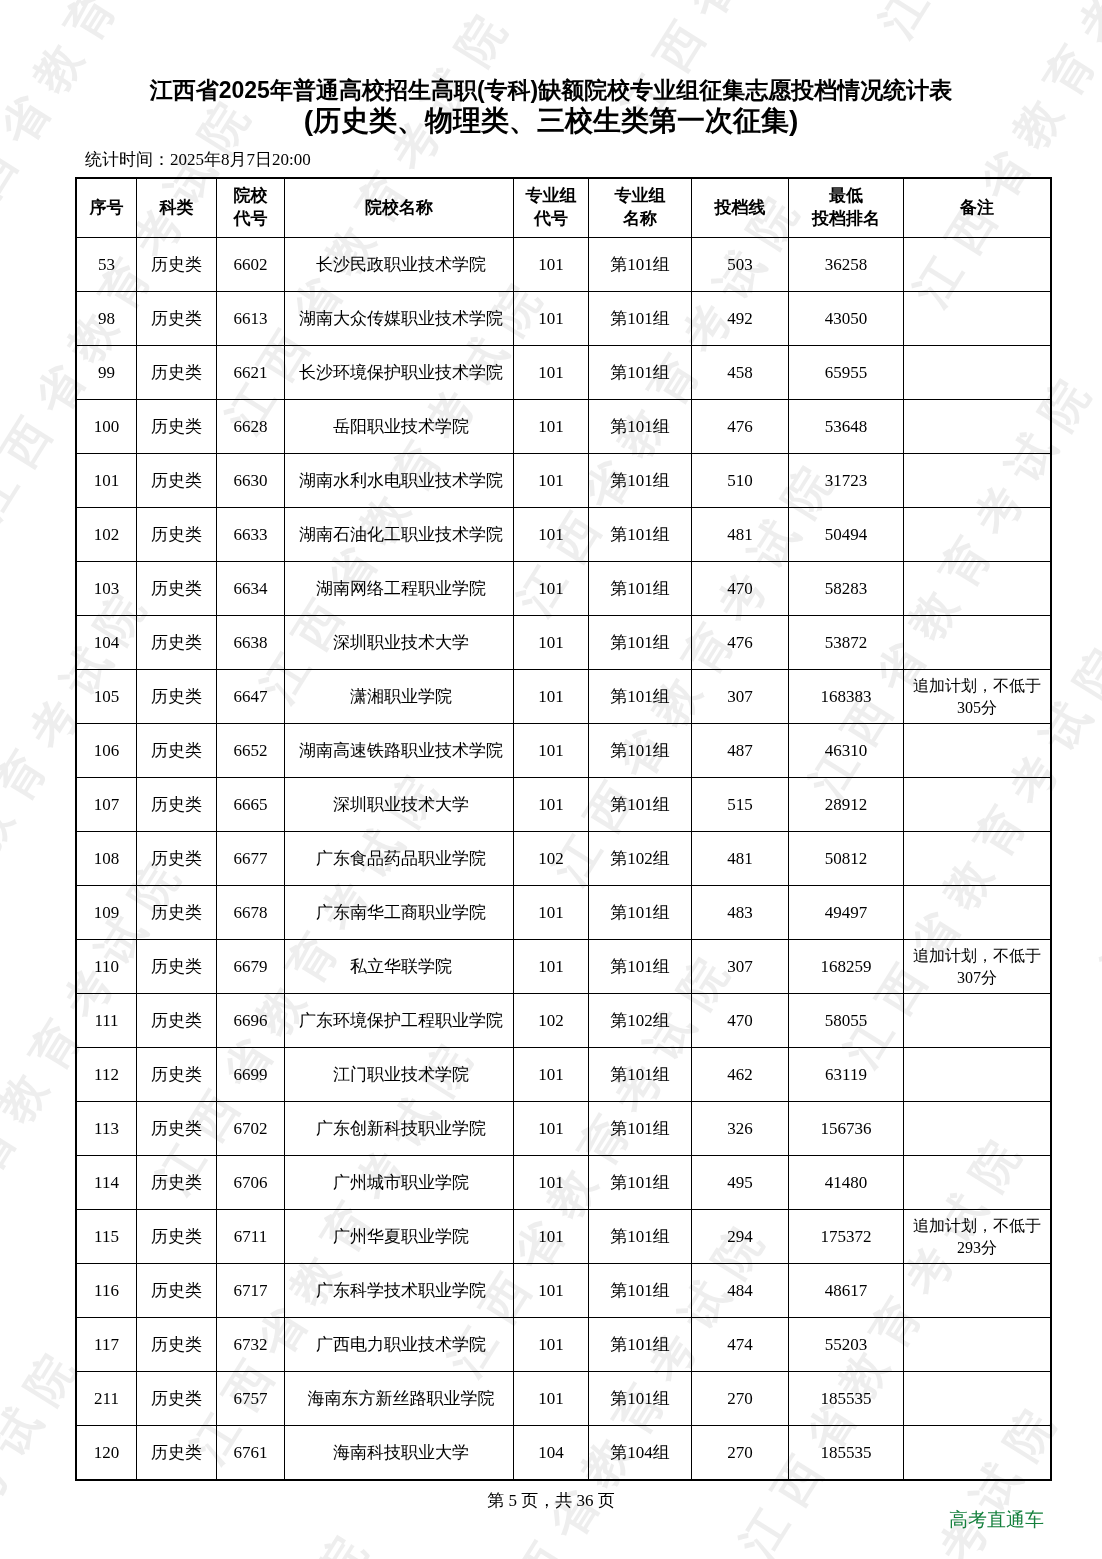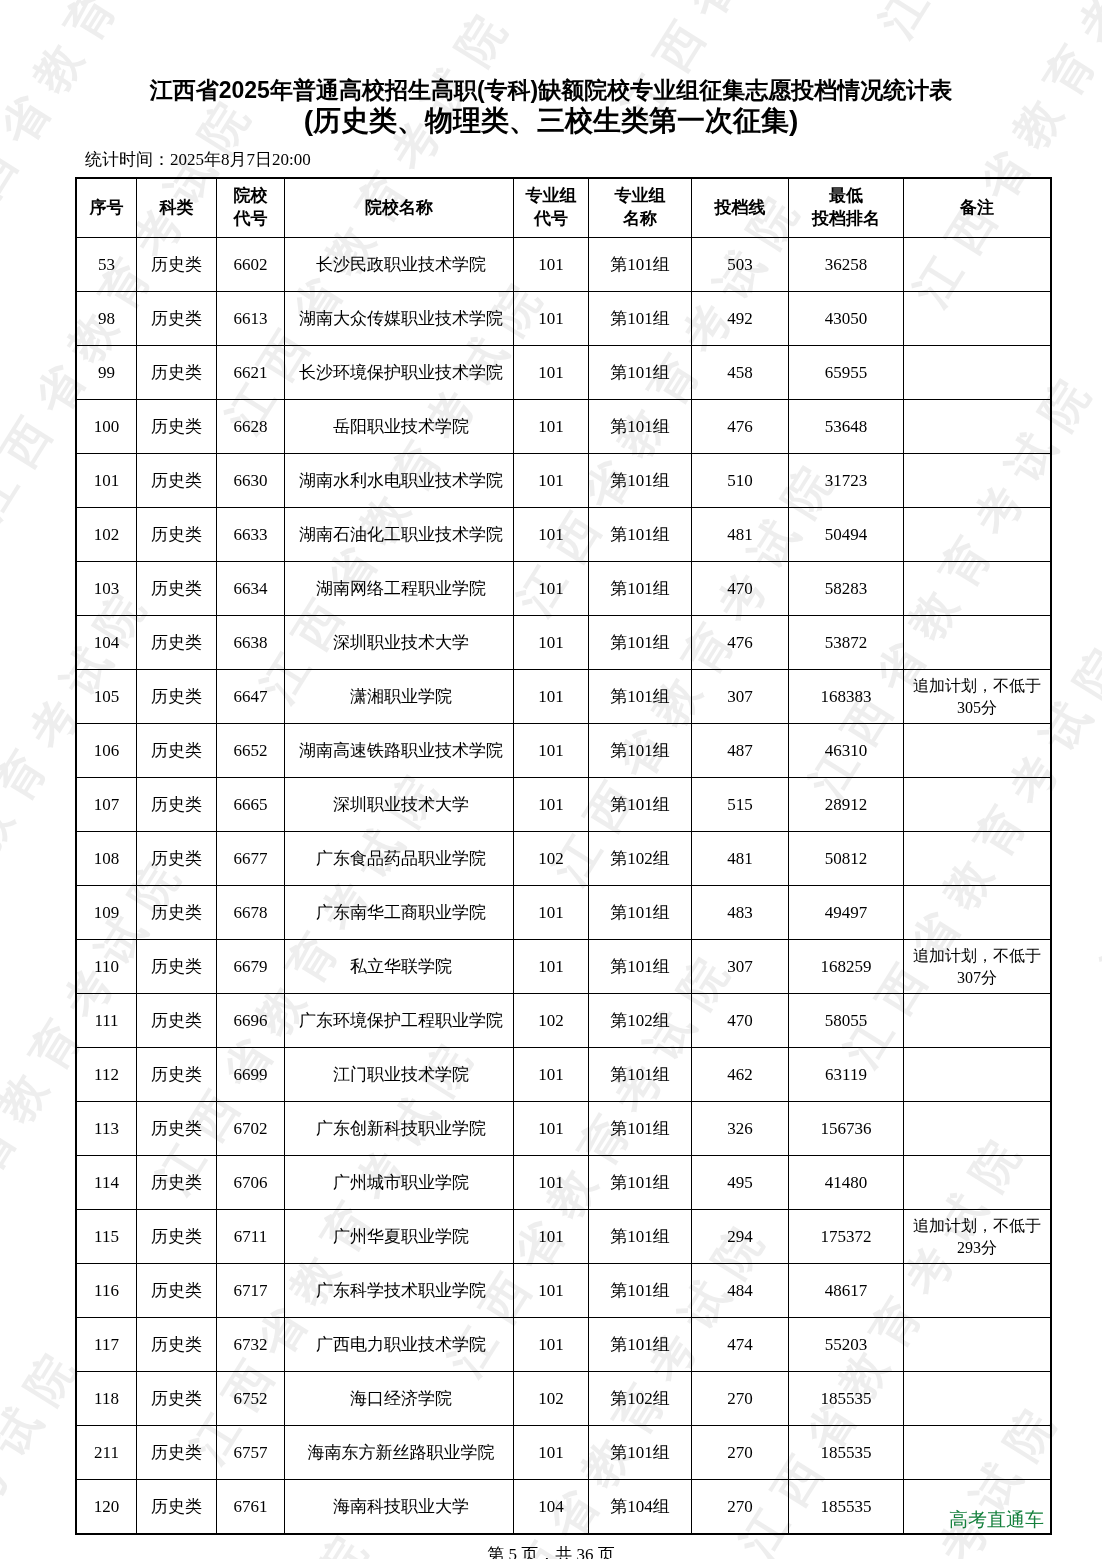--- a/index.html
+++ b/index.html
@@ -403,17 +403,6 @@
           <td class="col-8"></td>
         </tr>
         <tr>
-          <td class="col-0">118</td>
-          <td class="col-1">历史类</td>
-          <td class="col-2">6752</td>
-          <td class="col-3">海口经济学院</td>
-          <td class="col-4">102</td>
-          <td class="col-5">第102组</td>
-          <td class="col-6">270</td>
-          <td class="col-7">185535</td>
-          <td class="col-8"></td>
-        </tr>
-        <tr>
           <td class="col-0">211</td>
           <td class="col-1">历史类</td>
           <td class="col-2">6757</td>

